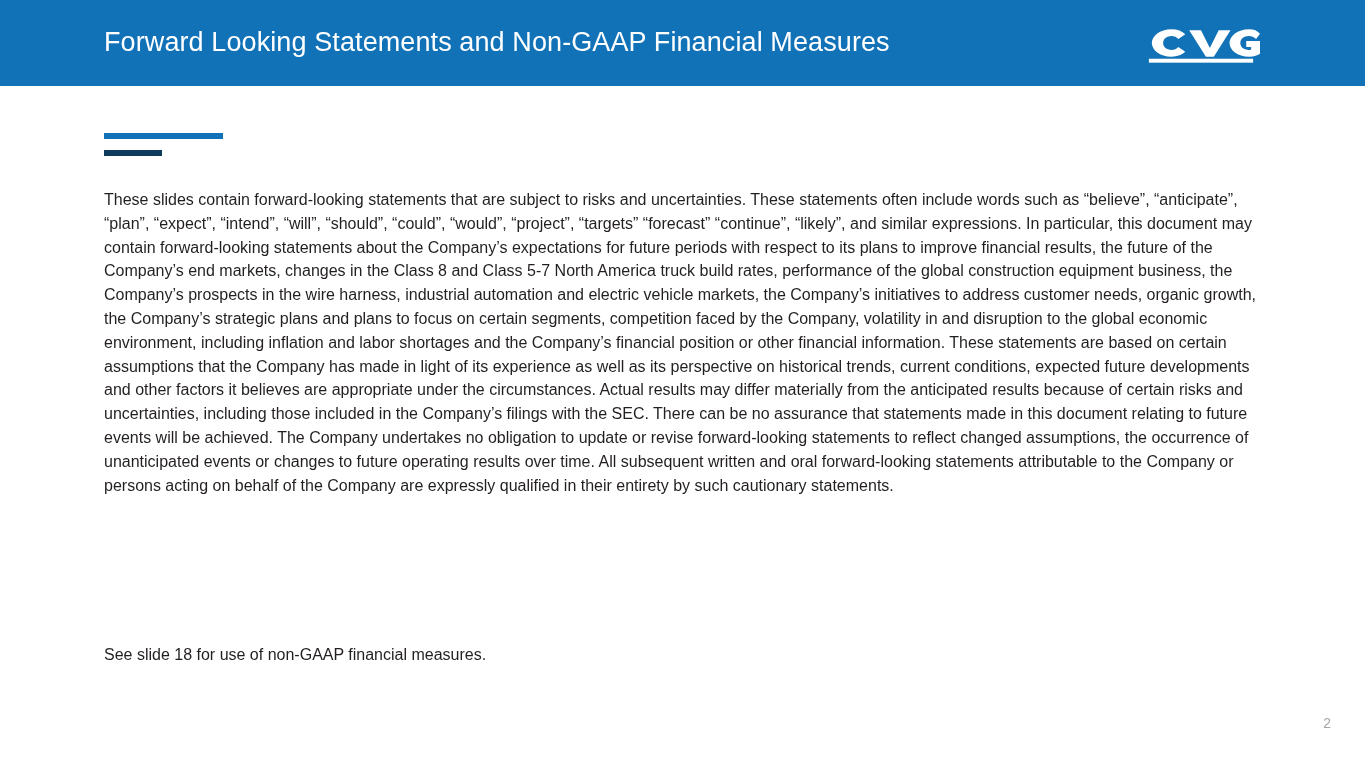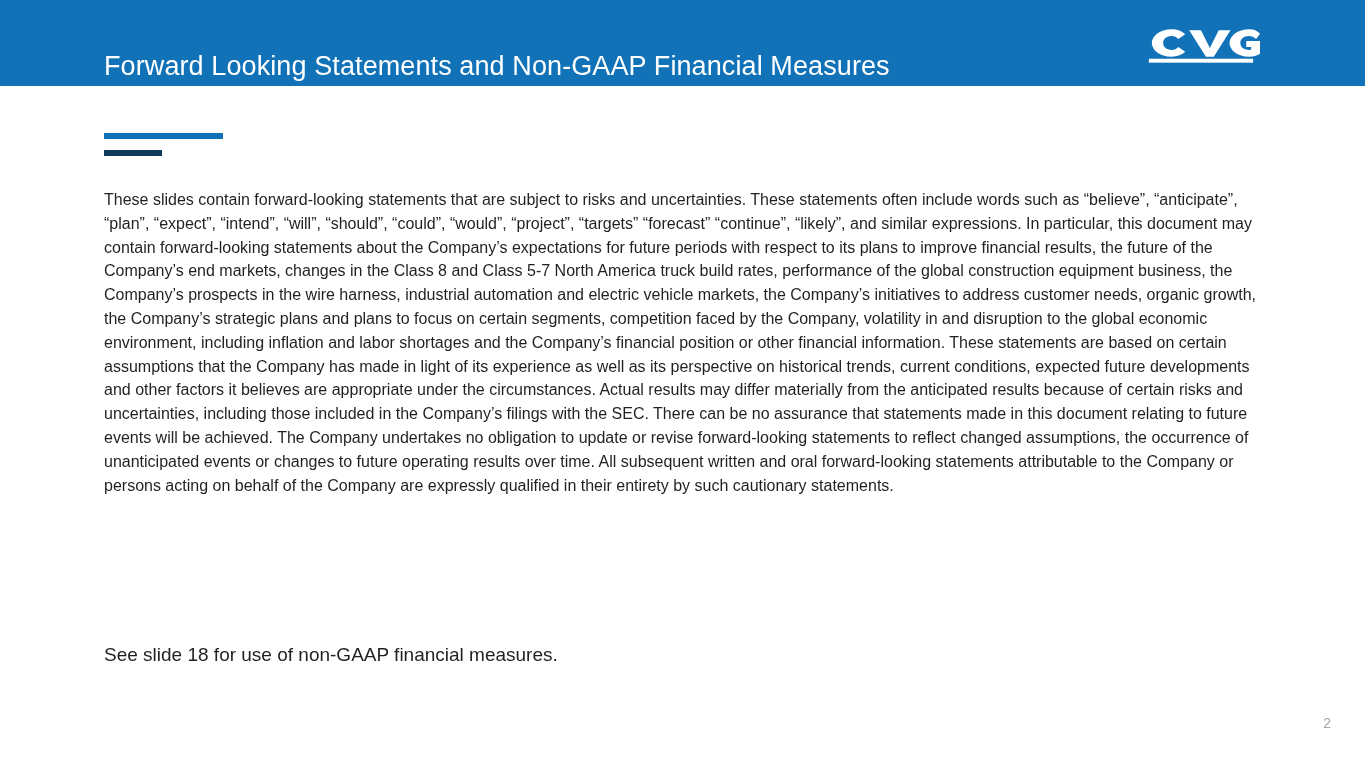--- a/index.html
+++ b/index.html
@@ -36,7 +36,6 @@
     letter-spacing: 0.1px;
     white-space: nowrap;
     font-weight: 400;
-    margin-top: 24px;
   }
   .logo {
     position: absolute;

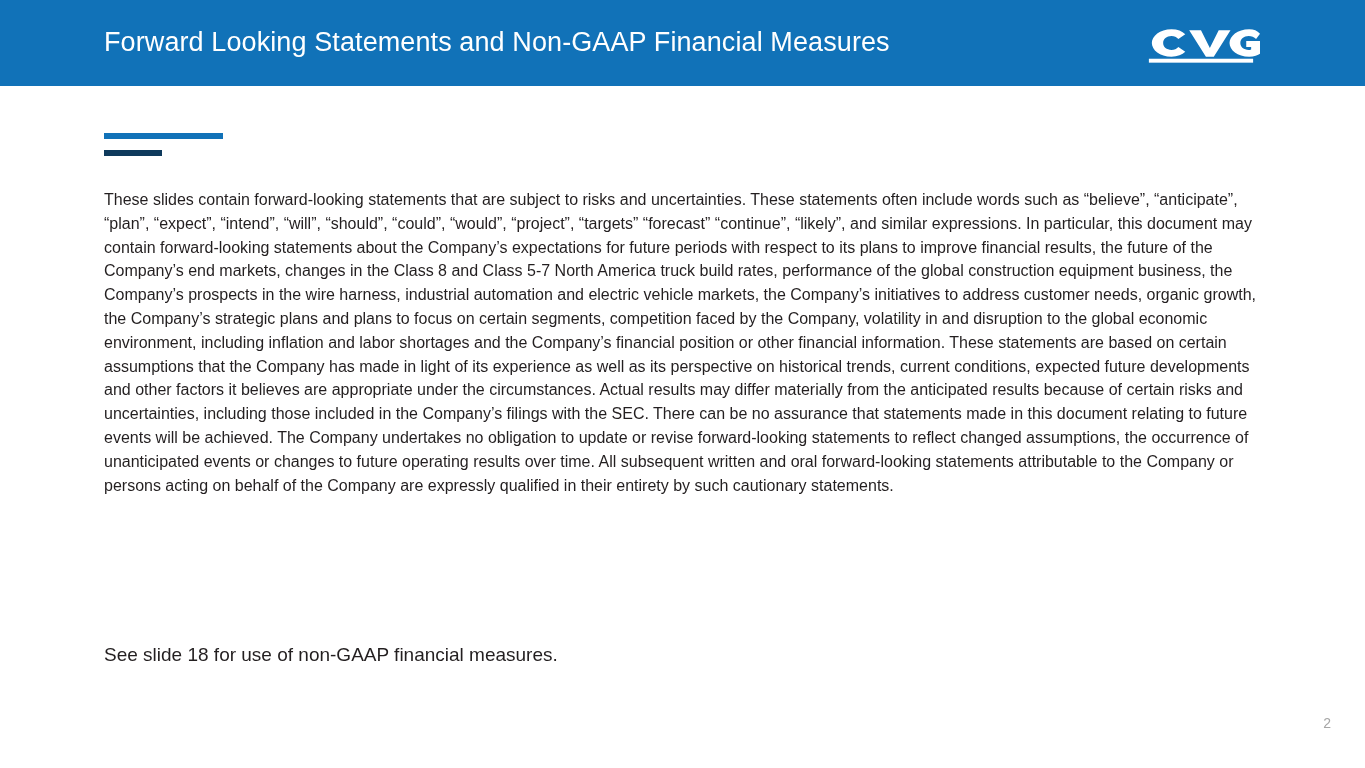--- a/index.html
+++ b/index.html
@@ -78,7 +78,7 @@
     left: 104px;
     top: 643px;
     width: 1155px;
-    font-size: 19px;
+    font-size: 16px;
     line-height: 23.8px;
     color: #231f20;
   }

